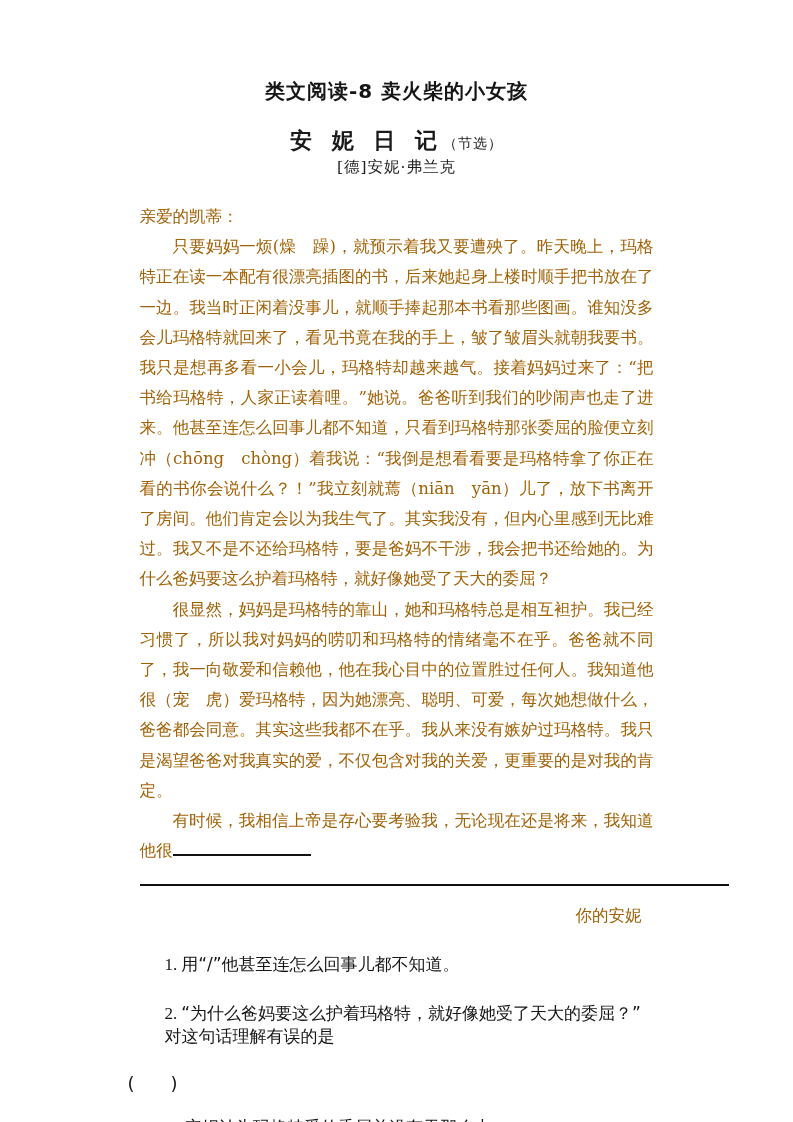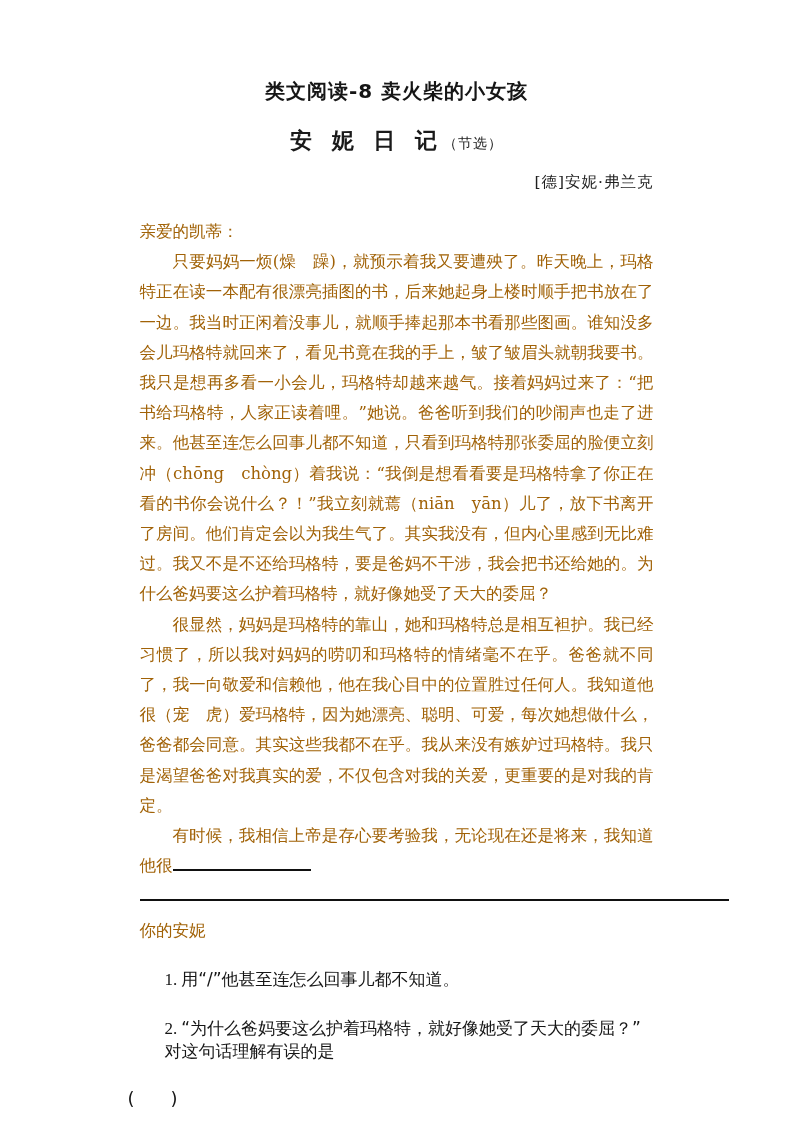--- a/index.html
+++ b/index.html
@@ -41,8 +41,8 @@
     letter-spacing: 1px;
   }
   .author-row {
-    text-align: right;
-    margin-top: 16px;
+    text-align: center;
+    margin-top: 1px;
     font-size: 15.5px;
     letter-spacing: 1px;
     color: #1f1f1f;

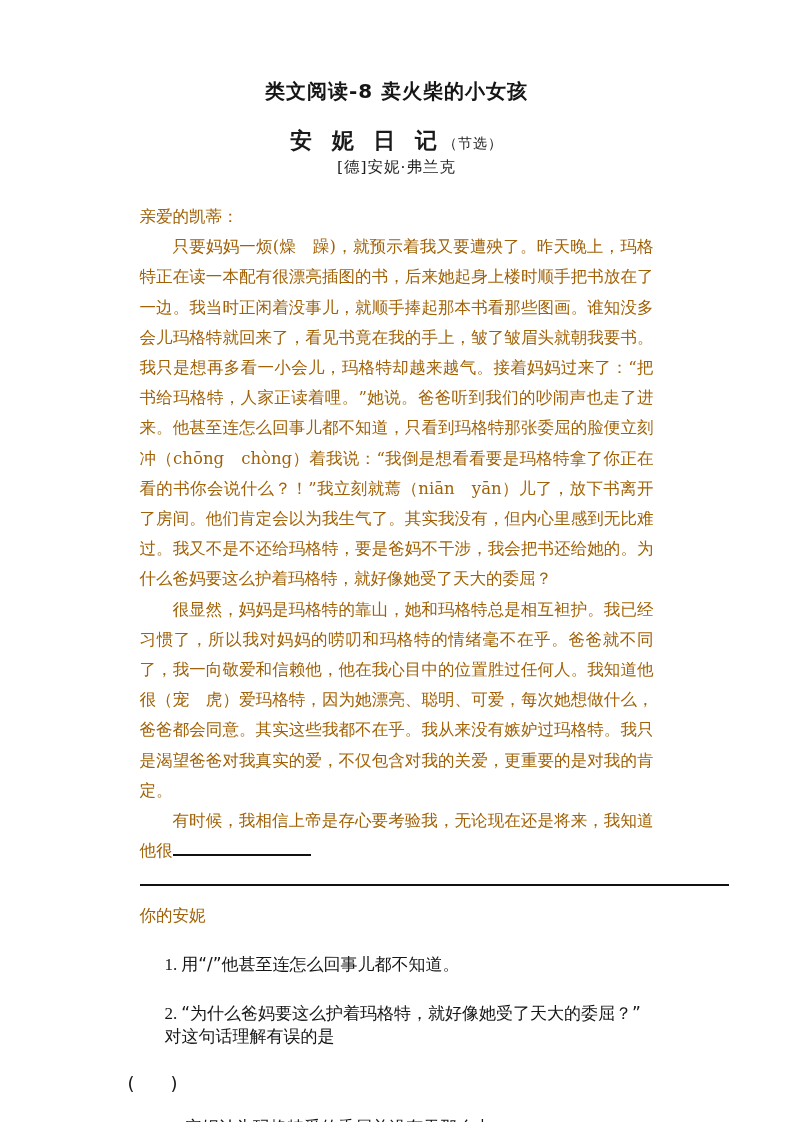--- a/index.html
+++ b/index.html
@@ -76,7 +76,7 @@
     vertical-align: baseline;
   }
   .signature-row {
-    text-align: left;
+    text-align: right;
     padding-right: 12px;
     line-height: 30.2px;
     margin-top: 4px;

